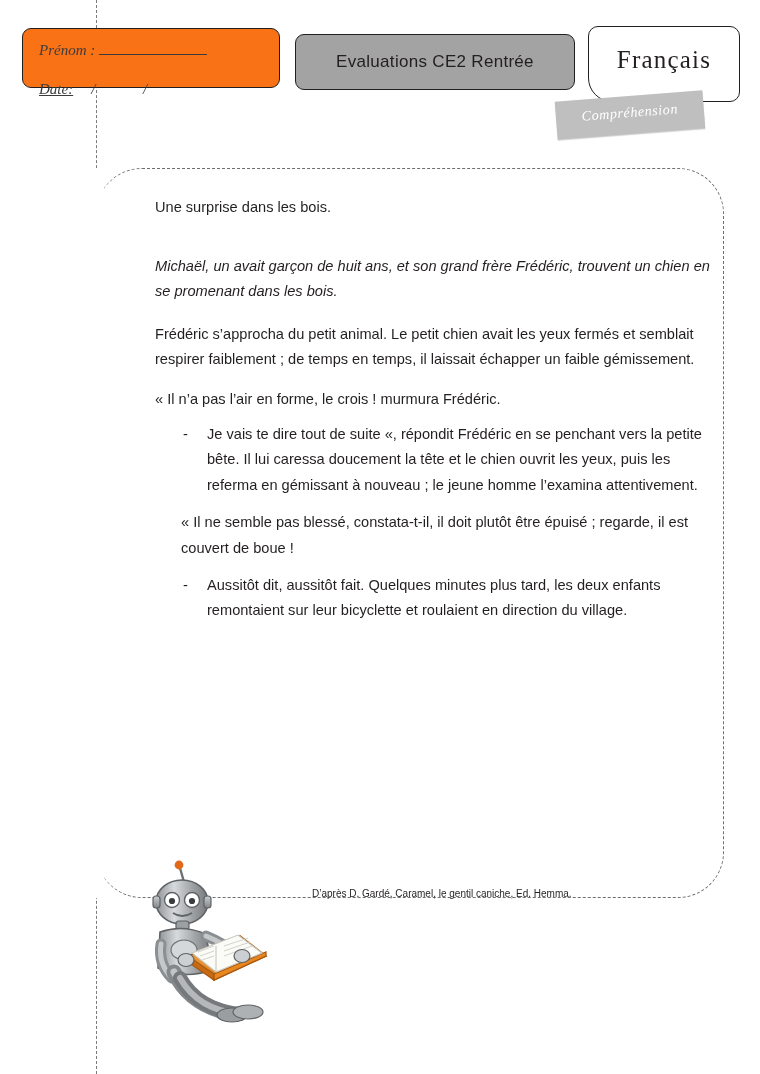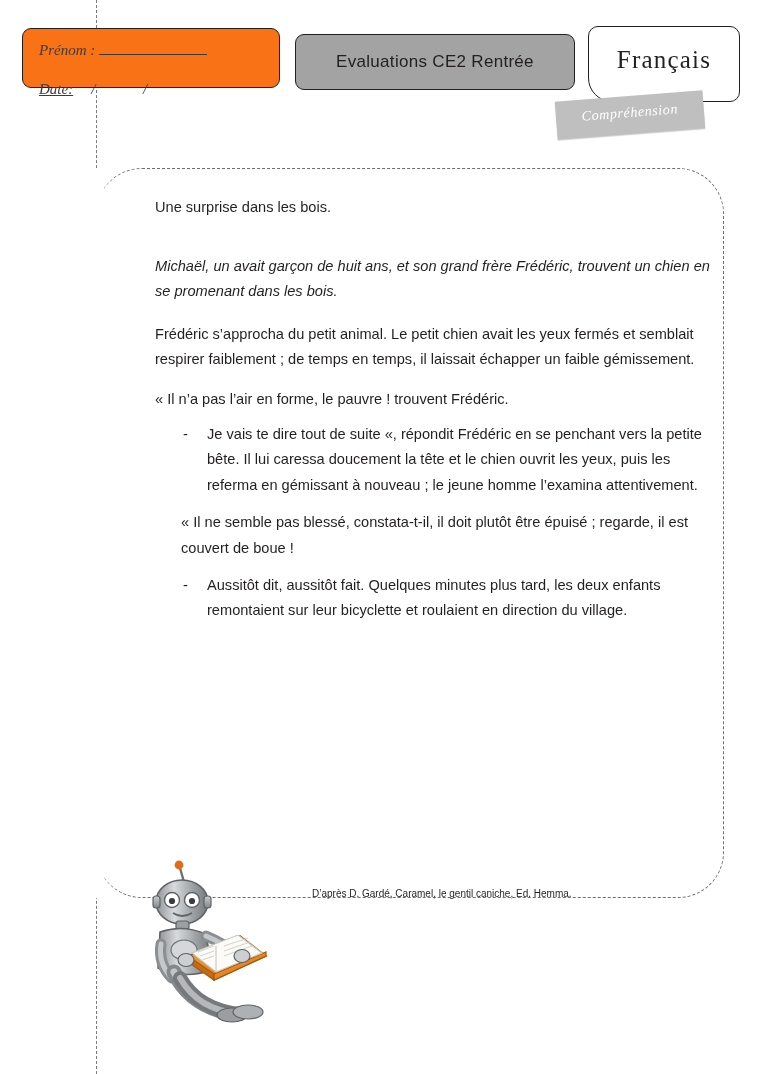--- a/index.html
+++ b/index.html
@@ -267,7 +267,7 @@
   <p class="p-title">Une surprise dans les bois.</p>
   <p class="p-intro">Michaël, un avait garçon de huit ans, et son grand frère Frédéric, trouvent un chien en se promenant dans les bois.</p>
   <p class="p-body">Frédéric s’approcha du petit animal. Le petit chien  avait les yeux fermés et semblait respirer faiblement ; de temps en temps, il laissait échapper un faible gémissement.</p>
-  <p class="p-quote">«  Il n’a pas l’air en forme, le pauvre ! trouvent Frédéric.</p>
+  <p class="p-quote">«  Il n’a pas l’air en forme, le crois ! murmura Frédéric.</p>
   <ul class="dash-list">
     <li>Je vais te dire tout de suite «, répondit Frédéric en se penchant vers la petite bête. Il lui caressa doucement la tête et le chien ouvrit les yeux, puis les referma en gémissant à nouveau ; le jeune homme l’examina attentivement.</li>
   </ul>

